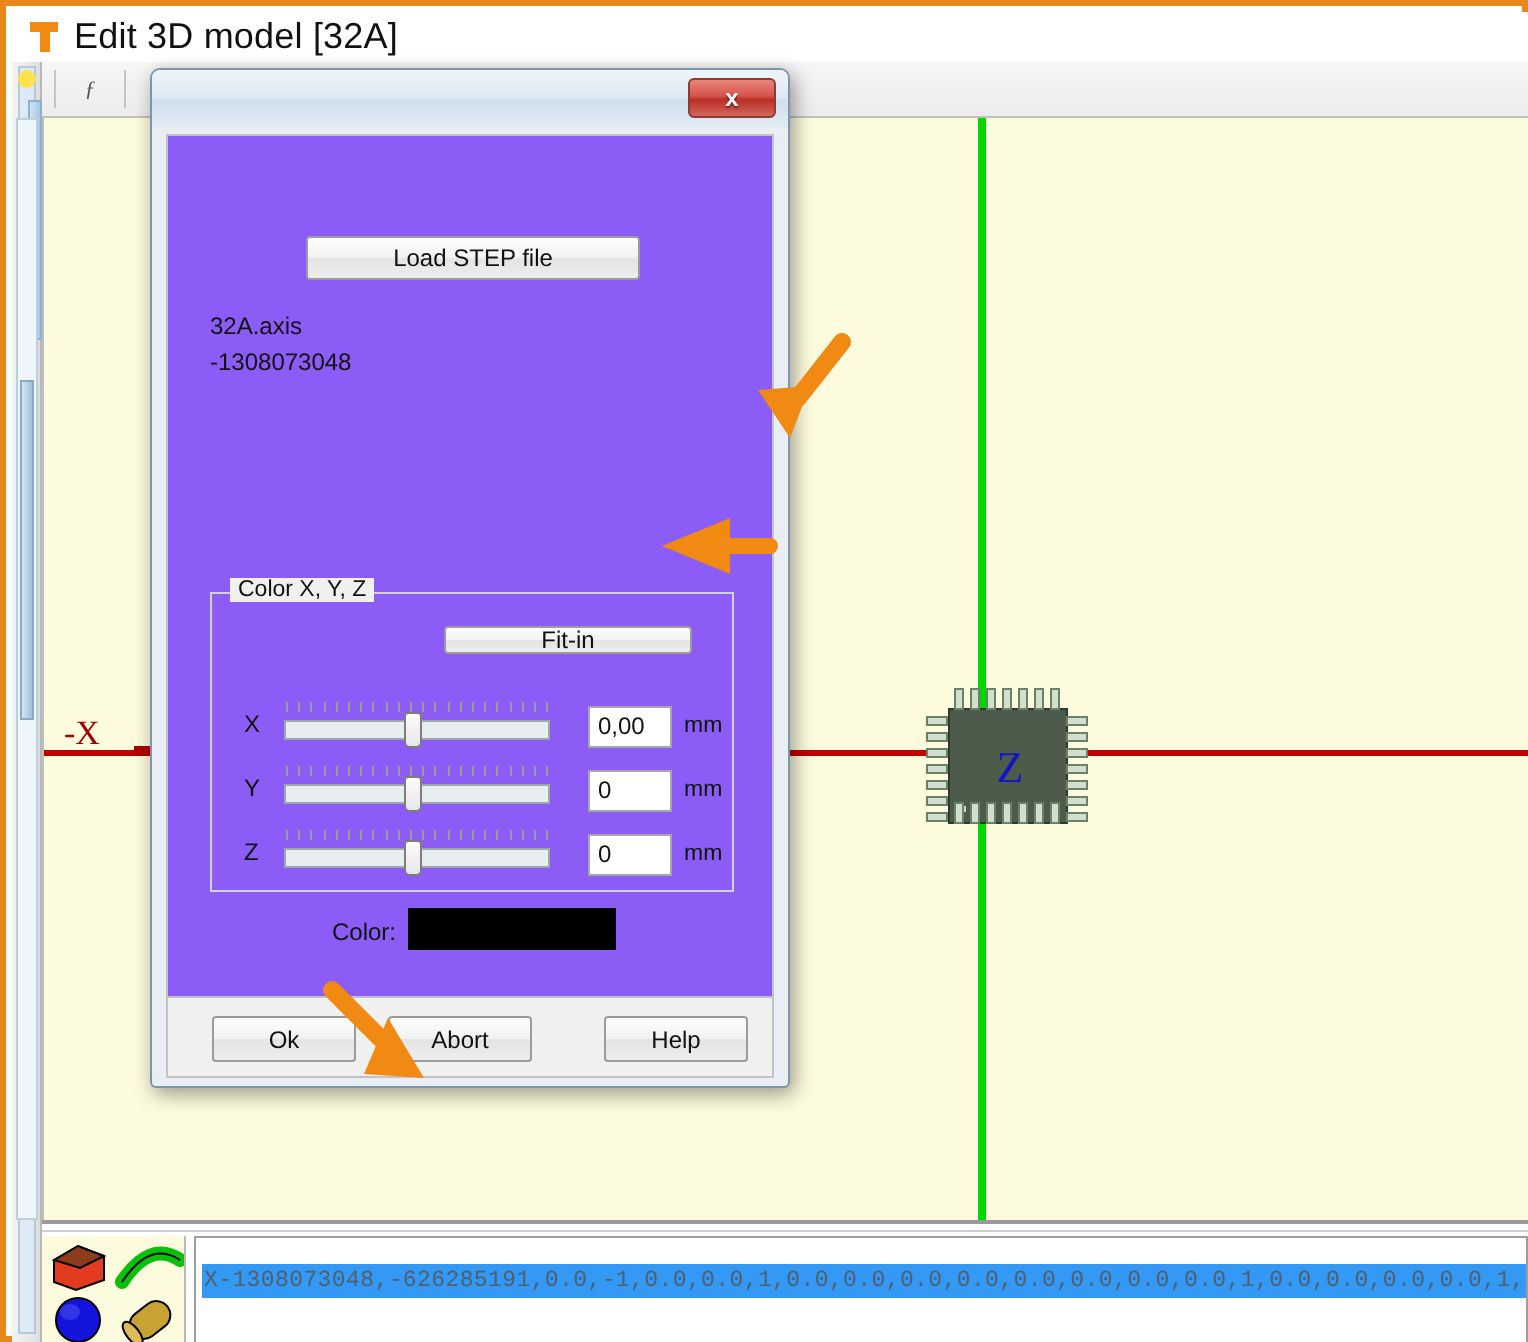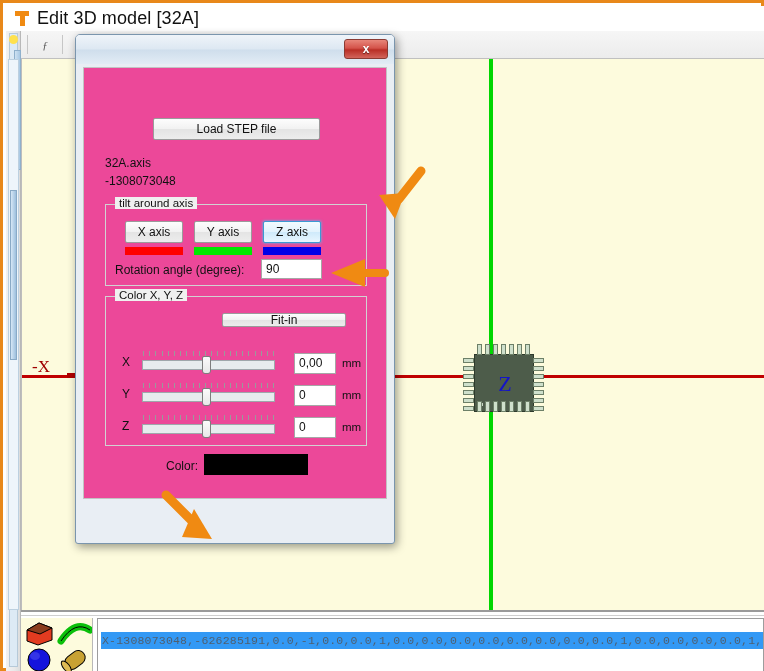--- a/index.html
+++ b/index.html
@@ -287,7 +287,7 @@
     position: absolute;
     left: 7px; top: 32px;
     width: 304px; height: 432px;
-    background: #ec4899;
+    background: #8b5cf6;
     border: 1px solid #c3c3c3;
   }
   #dlg-footer {

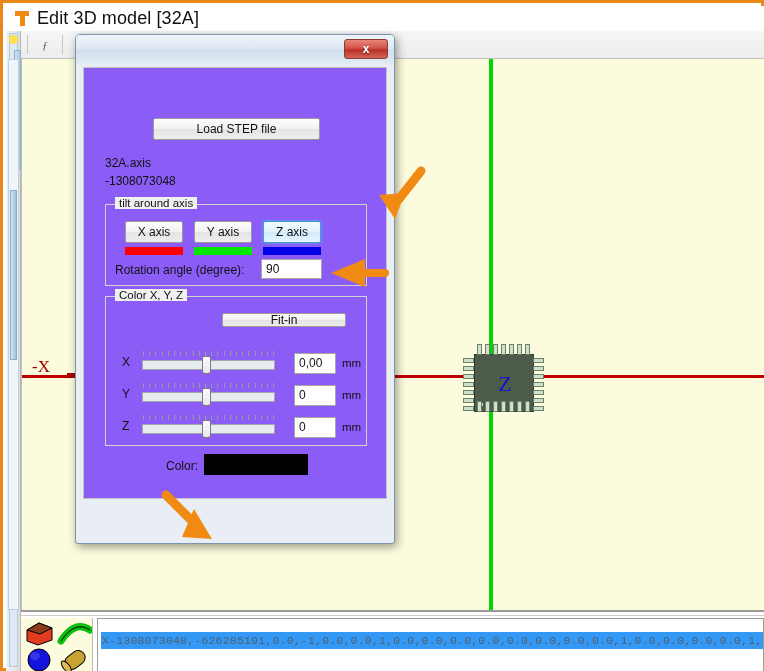--- a/index.html
+++ b/index.html
@@ -576,20 +576,6 @@
       <div id="file-name">32A.axis</div>
       <div id="file-hash">-1308073048</div>
 
-      <div id="gb-tilt" class="groupbox">
-        <span class="gb-title">tilt around axis</span>
-
-        <div id="btn-x-axis" class="btn axis-btn">X axis</div>
-        <div id="btn-y-axis" class="btn axis-btn">Y axis</div>
-        <div id="btn-z-axis" class="btn axis-btn focused">Z axis</div>
-
-        <div id="bar-x" class="axis-bar" style="background: rgb(255, 0, 0);"></div>
-        <div id="bar-y" class="axis-bar" style="background: rgb(0, 232, 0);"></div>
-        <div id="bar-z" class="axis-bar" style="background: rgb(0, 0, 232);"></div>
-
-        <div id="rot-label">Rotation angle (degree):</div>
-        <div id="rot-input">90</div>
-      </div>
 
       <div id="gb-offset" class="groupbox">
         <span class="gb-title">Color X, Y, Z</span>

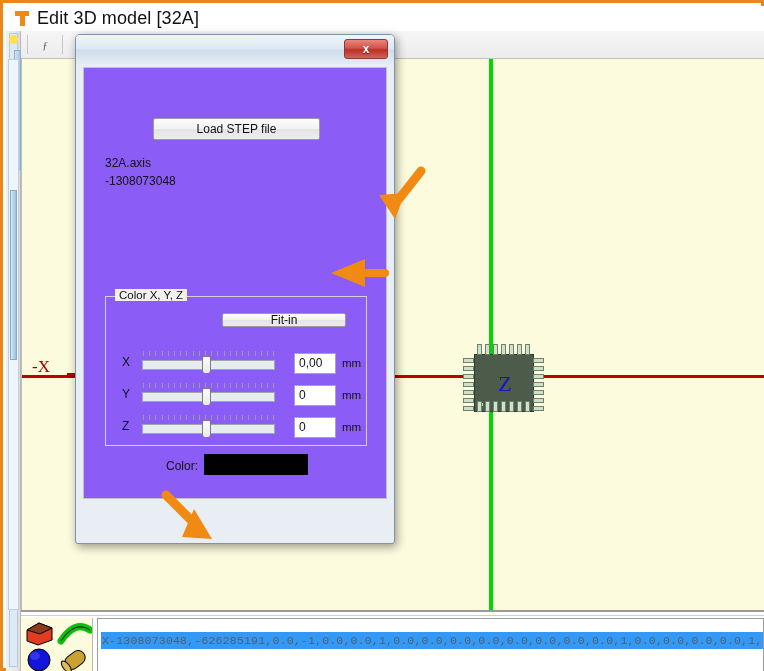--- a/index.html
+++ b/index.html
@@ -684,6 +684,11 @@
 
     </div>
 
+    <div id="dlg-footer">
+      <div id="btn-ok" class="btn footer-btn">Ok</div>
+      <div id="btn-abort" class="btn footer-btn">Abort</div>
+      <div id="btn-help" class="btn footer-btn">Help</div>
+    </div>
 
     <svg class="arrow" id="arrow-zaxis" viewBox="0 0 58 62">
       <g fill="#f08a12" stroke="#f08a12" stroke-width="9" stroke-linecap="round">

